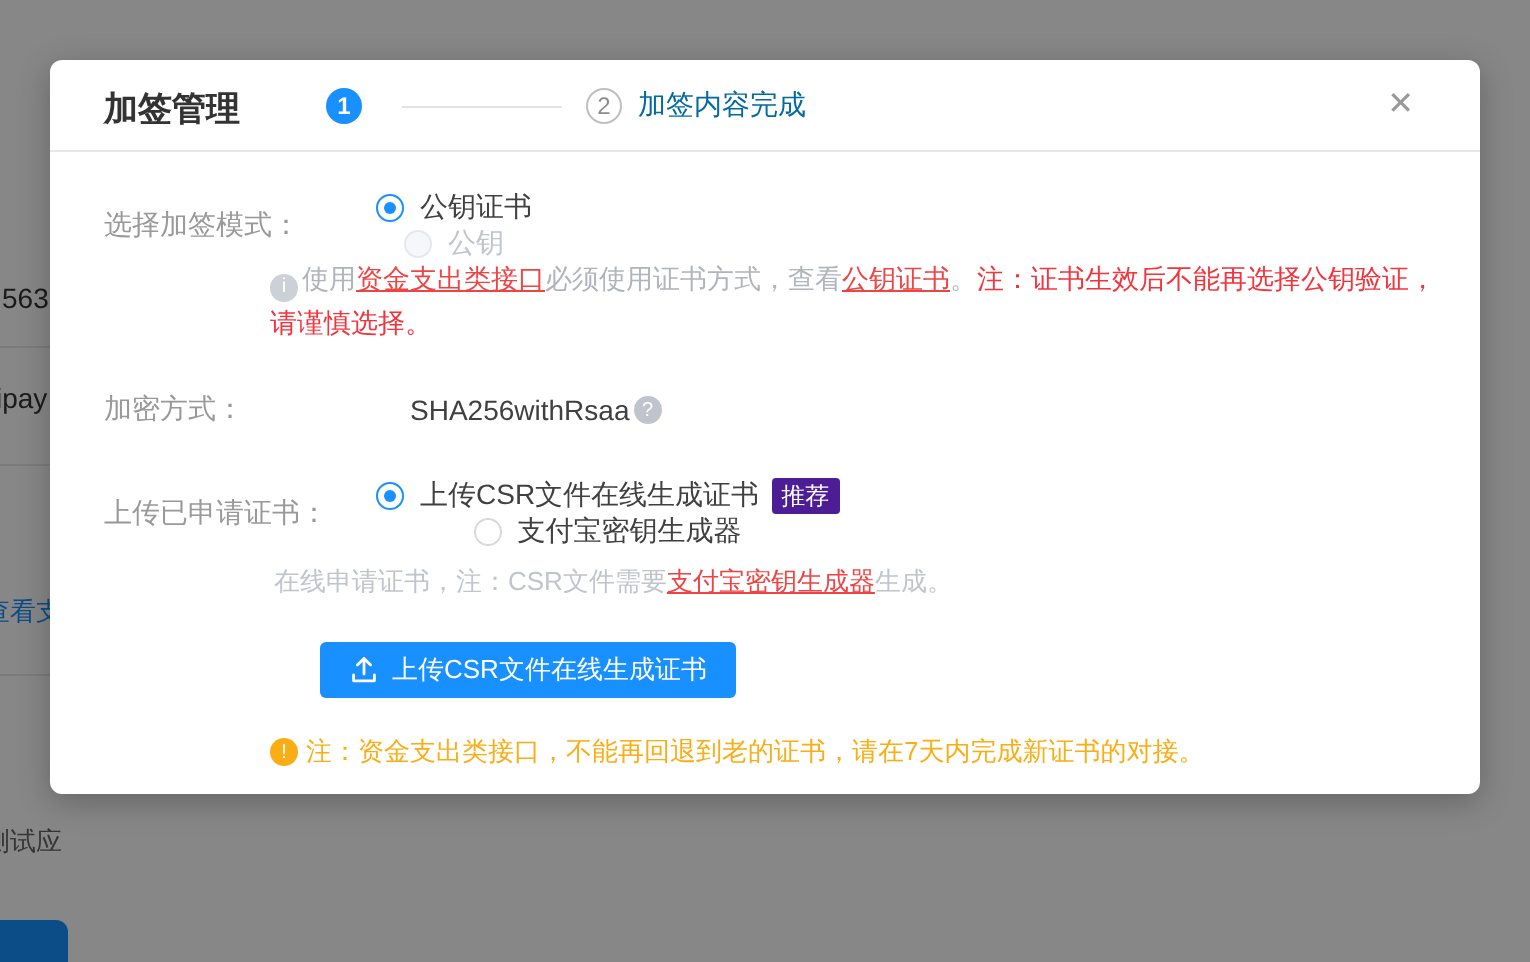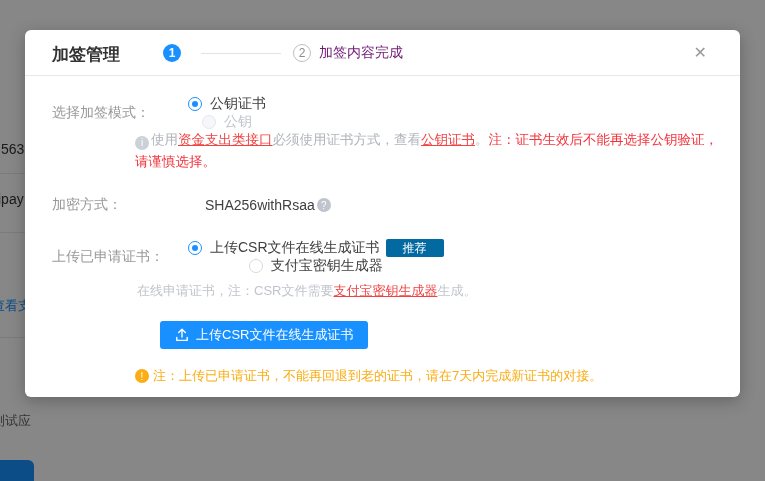--- a/index.html
+++ b/index.html
@@ -35,7 +35,7 @@
   .step.active .step-circle { background:#1890ff; color:#fff; font-weight:bold; }
   .step.active .step-label { color:#3a3a3a; }
   .step.wait .step-circle { background:#fff; border:1px solid #bfbfbf; color:#8c8c8c; }
-  .step.wait .step-label { color:#701a75; }
+  .step.wait .step-label { color:#0369a1; }
   .step-label { font-size:14px; }
   .step-line { width:80px; height:1px; background:#e3e3e3; margin:0 12px; }
   .close { position:absolute; right:33px; top:13px; font-size:16px; color:#999; cursor:pointer; line-height:20px; }

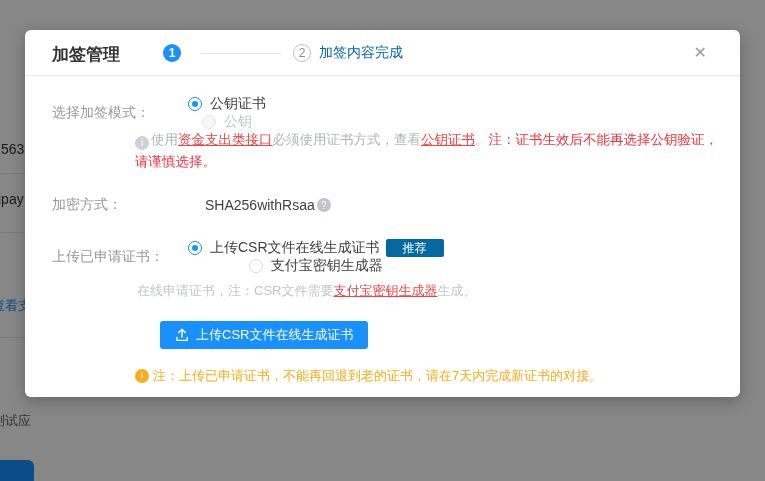--- a/index.html
+++ b/index.html
@@ -57,7 +57,7 @@
   .radio-label { color:#404040; }
   .radio-label.disabled { color:#c0c4cc; }
 
-  .badge { display:inline-block; background:#0369a1; color:#fff; font-size:12px; line-height:18px; padding:0 17px;
+  .badge { display:inline-block; background:#4c1d95; color:#fff; font-size:12px; line-height:18px; padding:0 5px;
            border-radius:2px; margin-left:6px; }
 
   .tip { position:absolute; left:110px; top:53px; width:585px; font-size:13.5px; line-height:22px; color:#b0b4bb; }

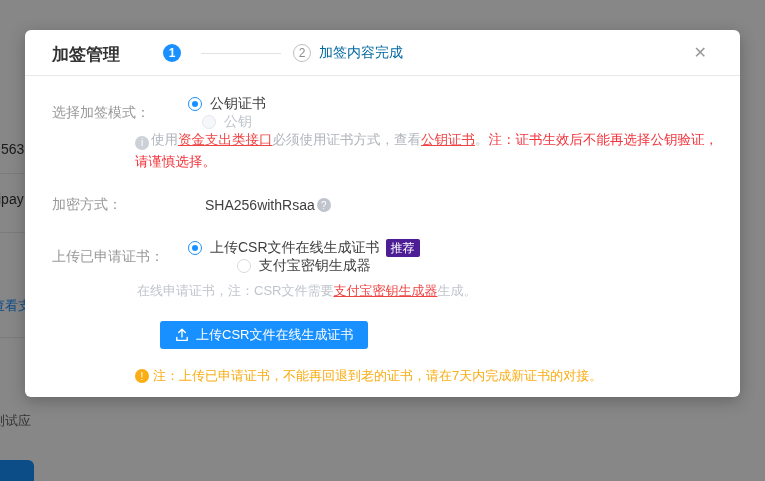--- a/index.html
+++ b/index.html
@@ -168,7 +168,7 @@
 
       <div class="notice">
         <span class="icon-circle icon-warn">!</span>
-        <span>注：上传已申请证书，不能再回退到老的证书，请在7天内完成新证书的对接。</span>
+        <span>注：资金支出类接口，不能再回退到老的证书，请在7天内完成新证书的对接。</span>
       </div>
 
     </div>

